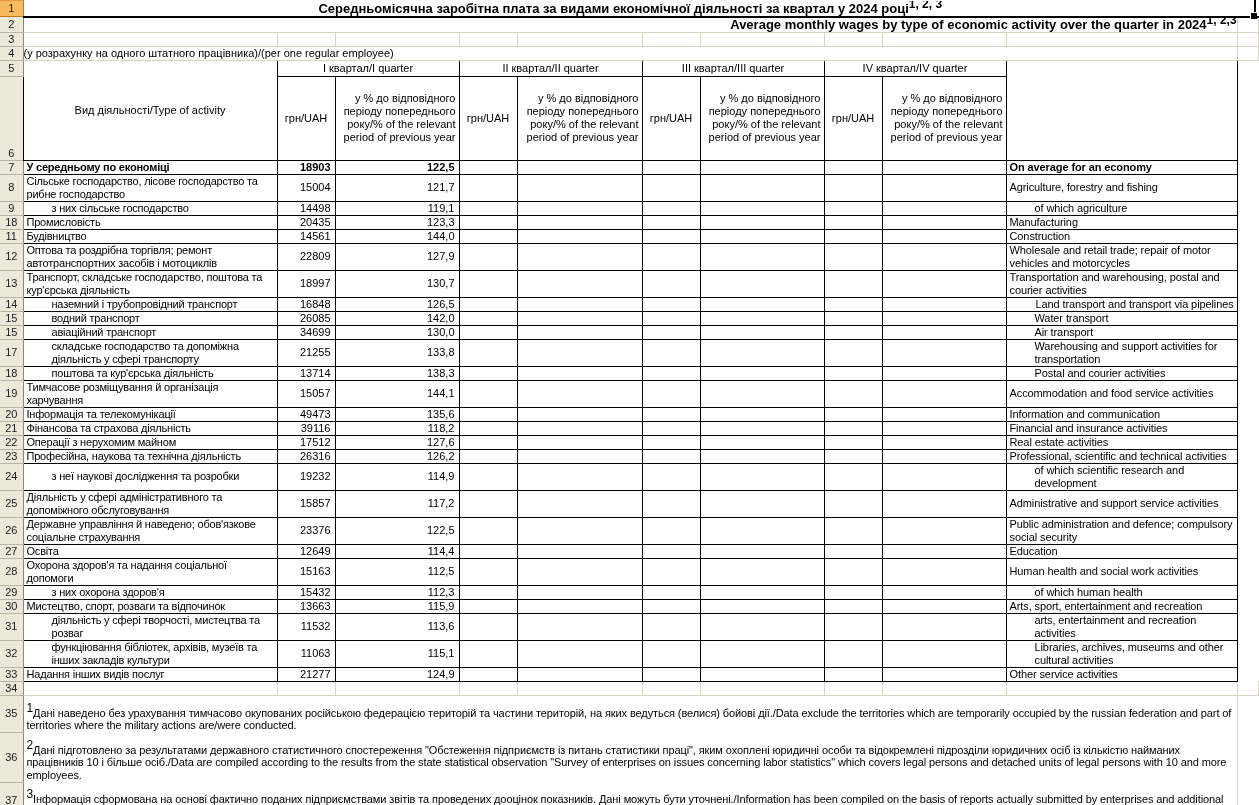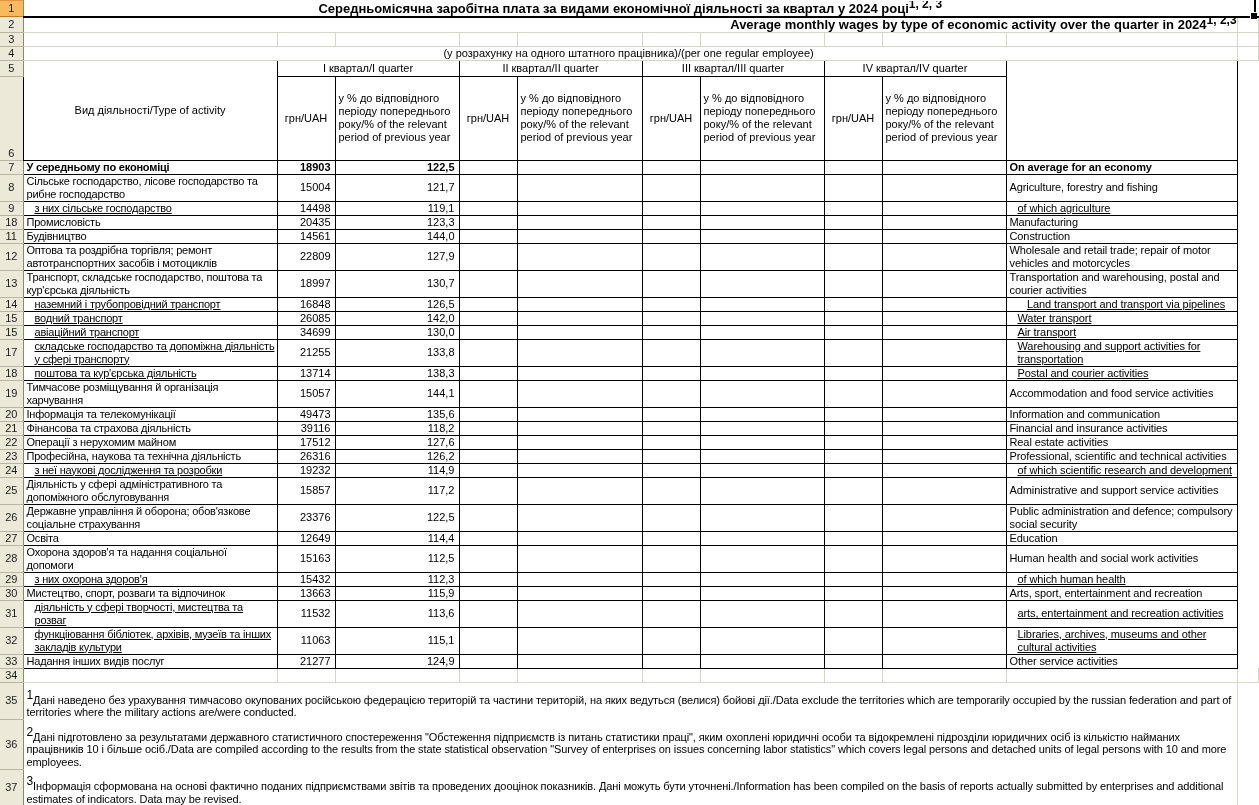--- a/index.html
+++ b/index.html
@@ -18,7 +18,7 @@
   .t2{font-weight:bold;font-size:13px;text-align:right;border-bottom:1px solid #d7d4c8;line-height:14px;}
   .gc{border-right:1px solid #d7d4c8;border-bottom:1px solid #d7d4c8;}
   .gl{border-left:1px solid #d7d4c8;}
-  .note4{text-align:center;padding-right:3px;border-bottom:1px solid #d7d4c8;}
+  .note4{text-align:left;padding-right:3px;border-bottom:1px solid #d7d4c8;}
   
   .hA,.hq,.hu,.hp,.hEn,.c-a,.c-num,.c-en{border:1px solid #000;}
   .hA{text-align:center;vertical-align:middle;}

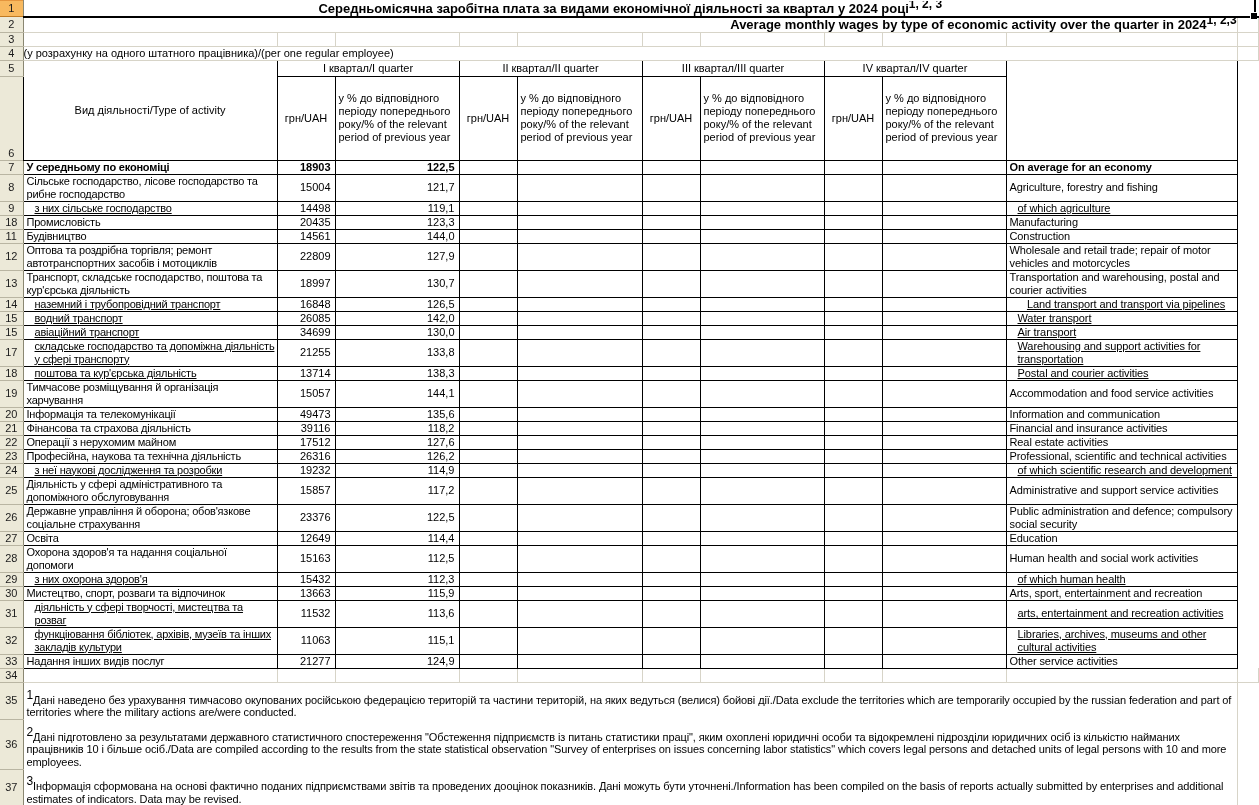--- a/index.html
+++ b/index.html
@@ -24,7 +24,7 @@
   .hA{text-align:center;vertical-align:middle;}
   .hq{text-align:center;}
   .hu{text-align:center;}
-  .hp{text-align:left;padding:2px 3px;margin-top:35px;}
+  .hp{text-align:right;padding:2px 3px;margin-top:35px;}
   .c-a{padding:0 2px 0 3px;letter-spacing:-0.2px;}
   .c-num{text-align:right;padding:0 4px 0 2px;}
   .c-en{padding:0 2px 0 3px;letter-spacing:-0.1px;}

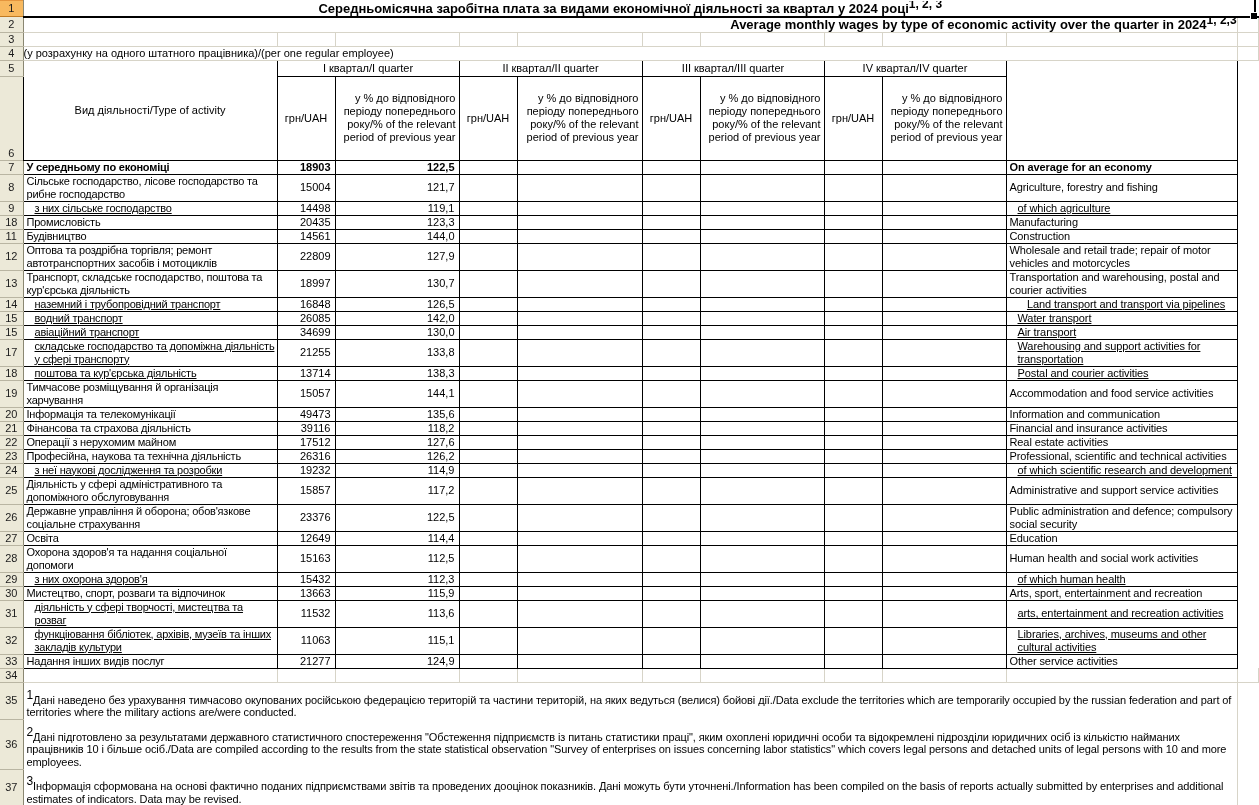--- a/index.html
+++ b/index.html
@@ -28,7 +28,7 @@
   .c-a{padding:0 2px 0 3px;letter-spacing:-0.2px;}
   .c-num{text-align:right;padding:0 4px 0 2px;}
   .c-en{padding:0 2px 0 3px;letter-spacing:-0.1px;}
-  .ind{padding-left:11px;text-decoration:underline;}
+  .ind{padding-left:28px;}
   .bold{font-weight:bold;}
   .clipbox{max-height:18px;overflow:hidden;text-align:center;}
   .c-fill{background:#fff;}

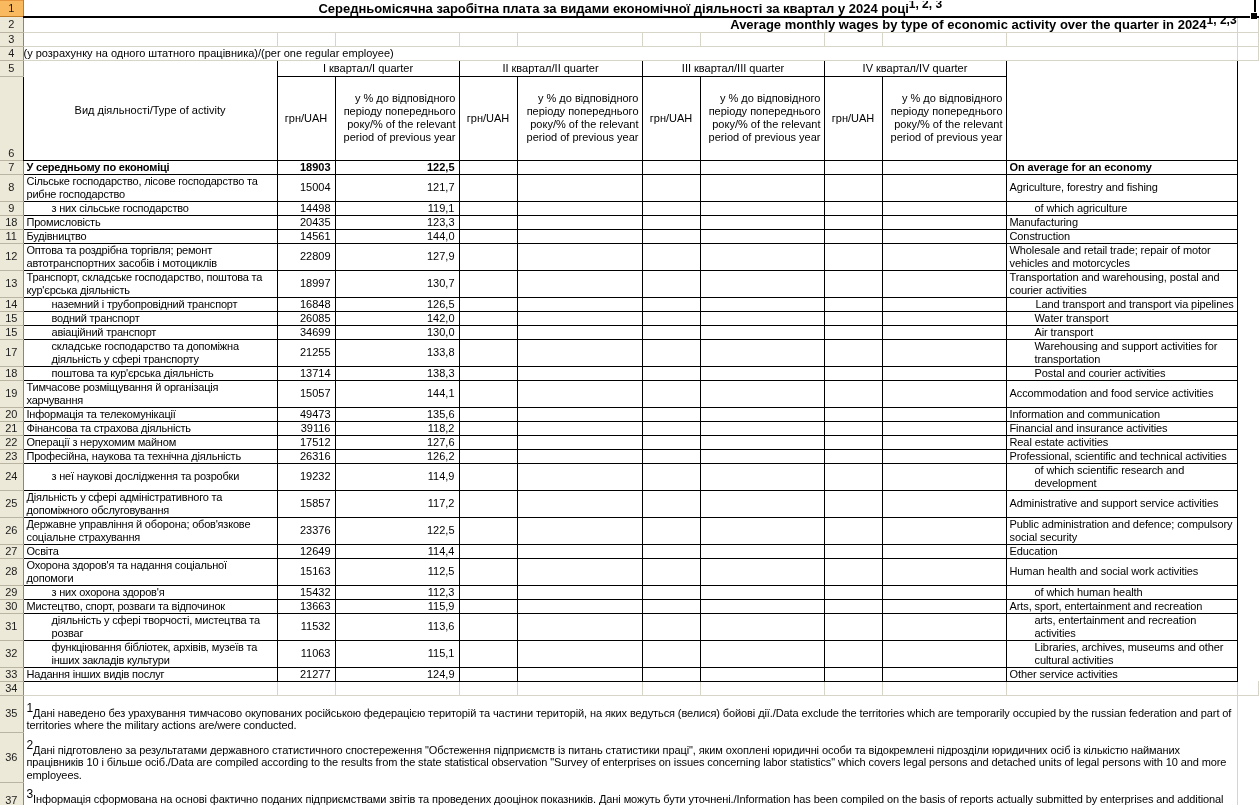--- a/index.html
+++ b/index.html
@@ -388,7 +388,7 @@
         </tr>
         <tr>
           <td class="rn">26</td>
-          <td class="c-a">Державне управління й оборона; обов'язкове соціальне страхування</td>
+          <td class="c-a">Державне управління й наведено; обов'язкове соціальне страхування</td>
           <td class="c-num">23376</td>
           <td class="c-num">122,5</td>
           <td class="c-num"></td>

